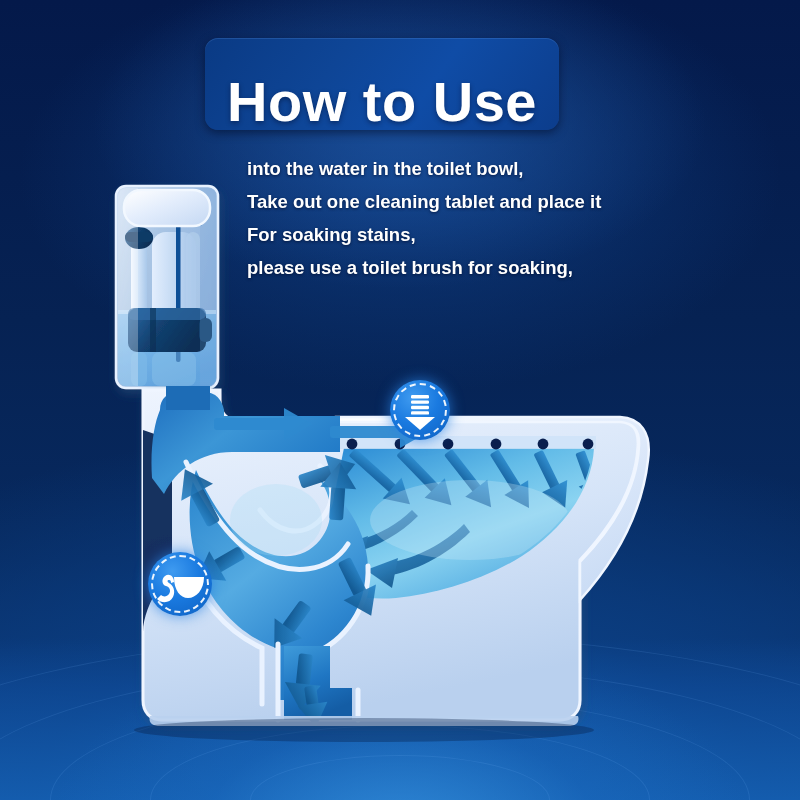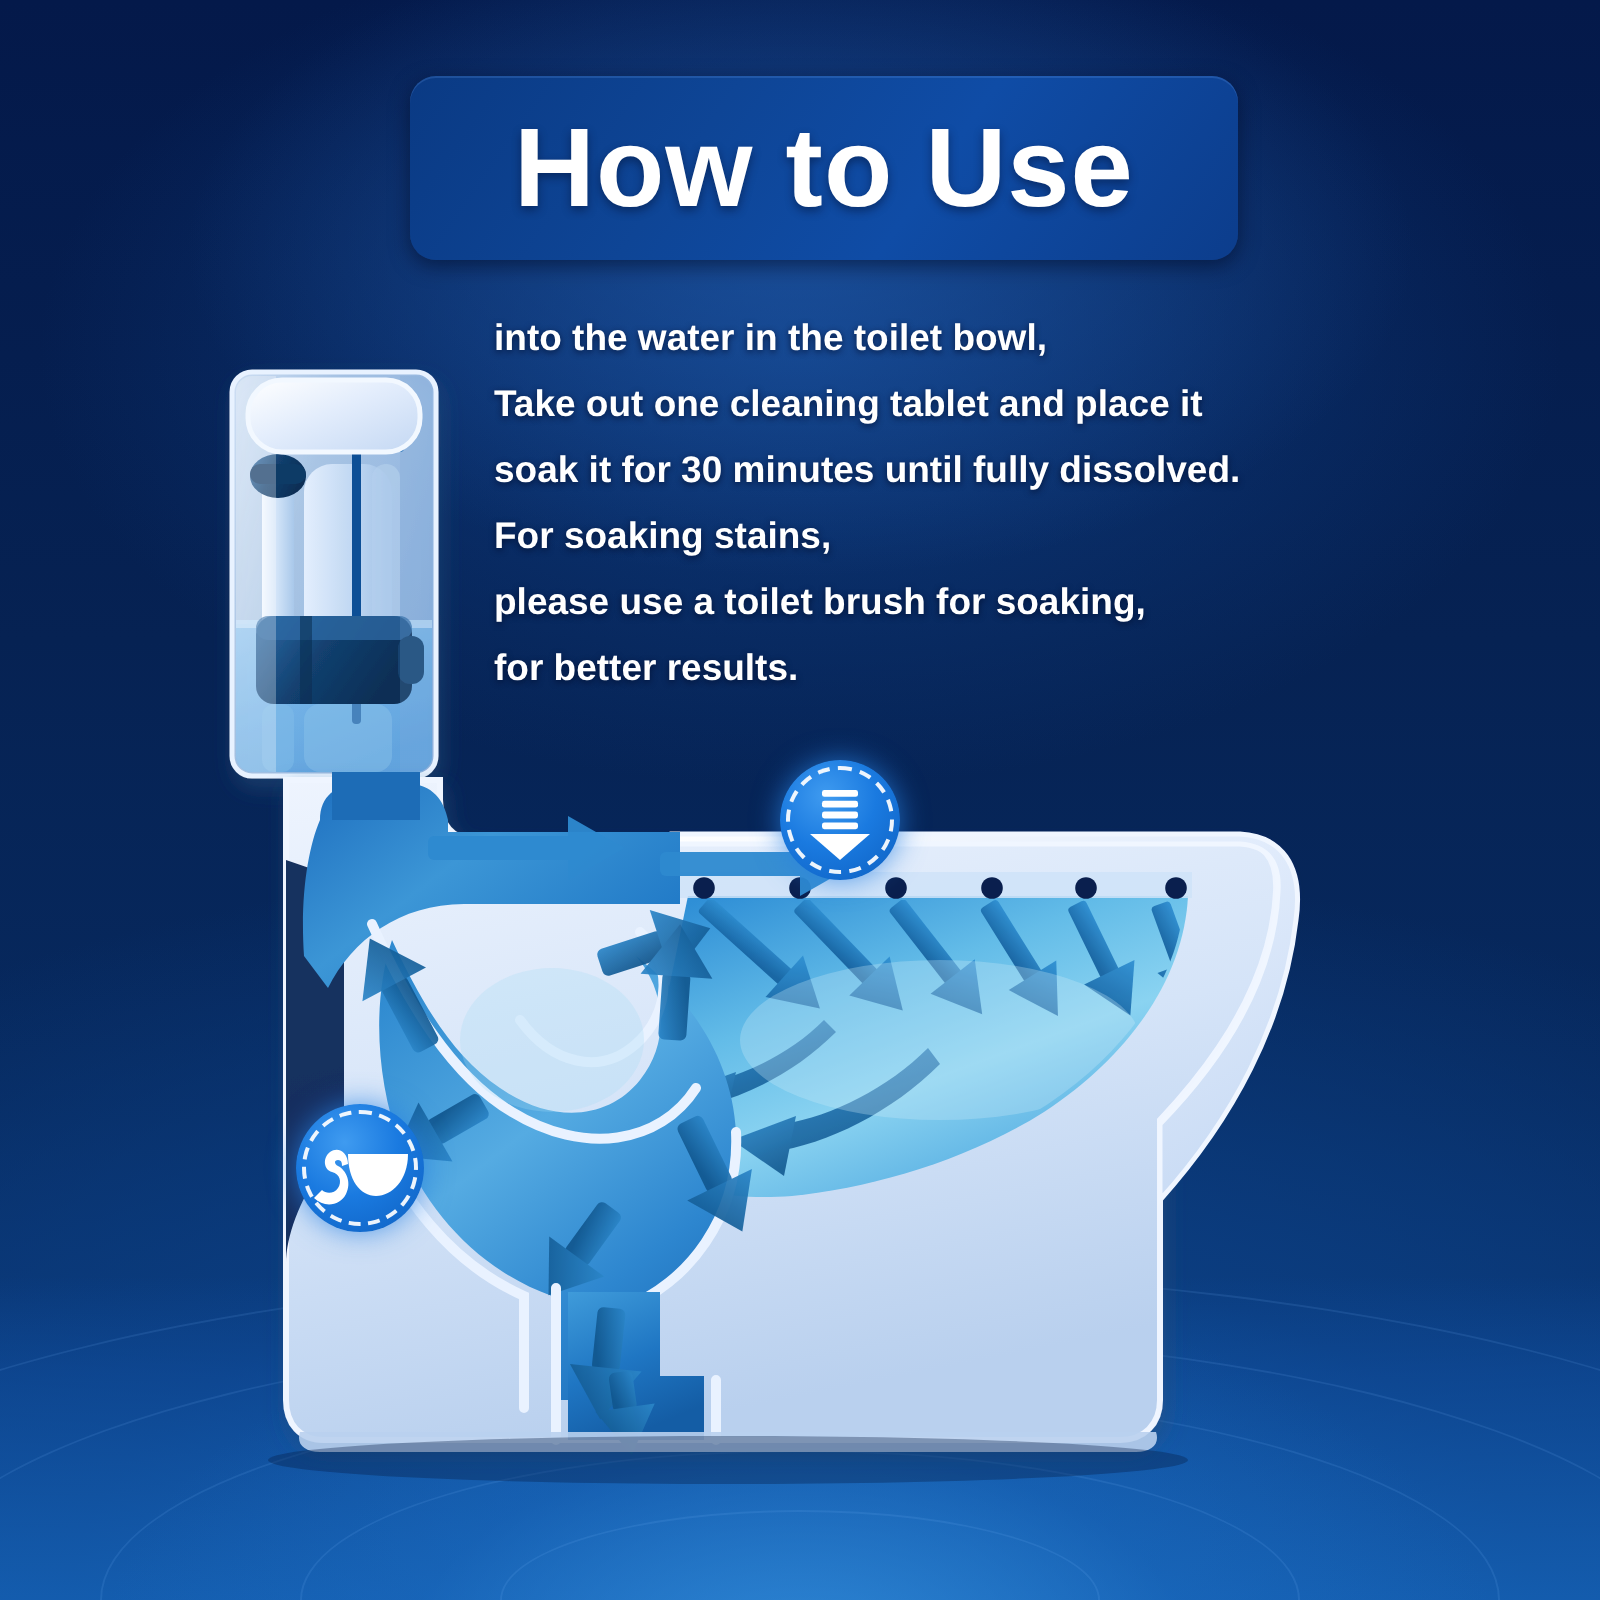--- a/index.html
+++ b/index.html
@@ -39,11 +39,11 @@
 
   
   #title-badge {
-    position:absolute; left:205px; top:38px; width:414px; height:92px;
+    position:absolute; left:205px; top:38px; width:354px; height:92px;
     border-radius:13px; z-index:6;
     background:linear-gradient(125deg, #0a3a84 0%, #0e4596 35%, #0f4ca6 62%, #0c3d8c 100%);
     box-shadow:0 3px 10px rgba(0,10,35,.55), inset 0 1px 0 rgba(120,180,255,.18);
-    display:flex; align-items:center; justify-content:center;
+    display:flex; align-items:flex-end; justify-content:center;
   }
   #title-text {
     color:#ffffff; font-size:56px; font-weight:bold;

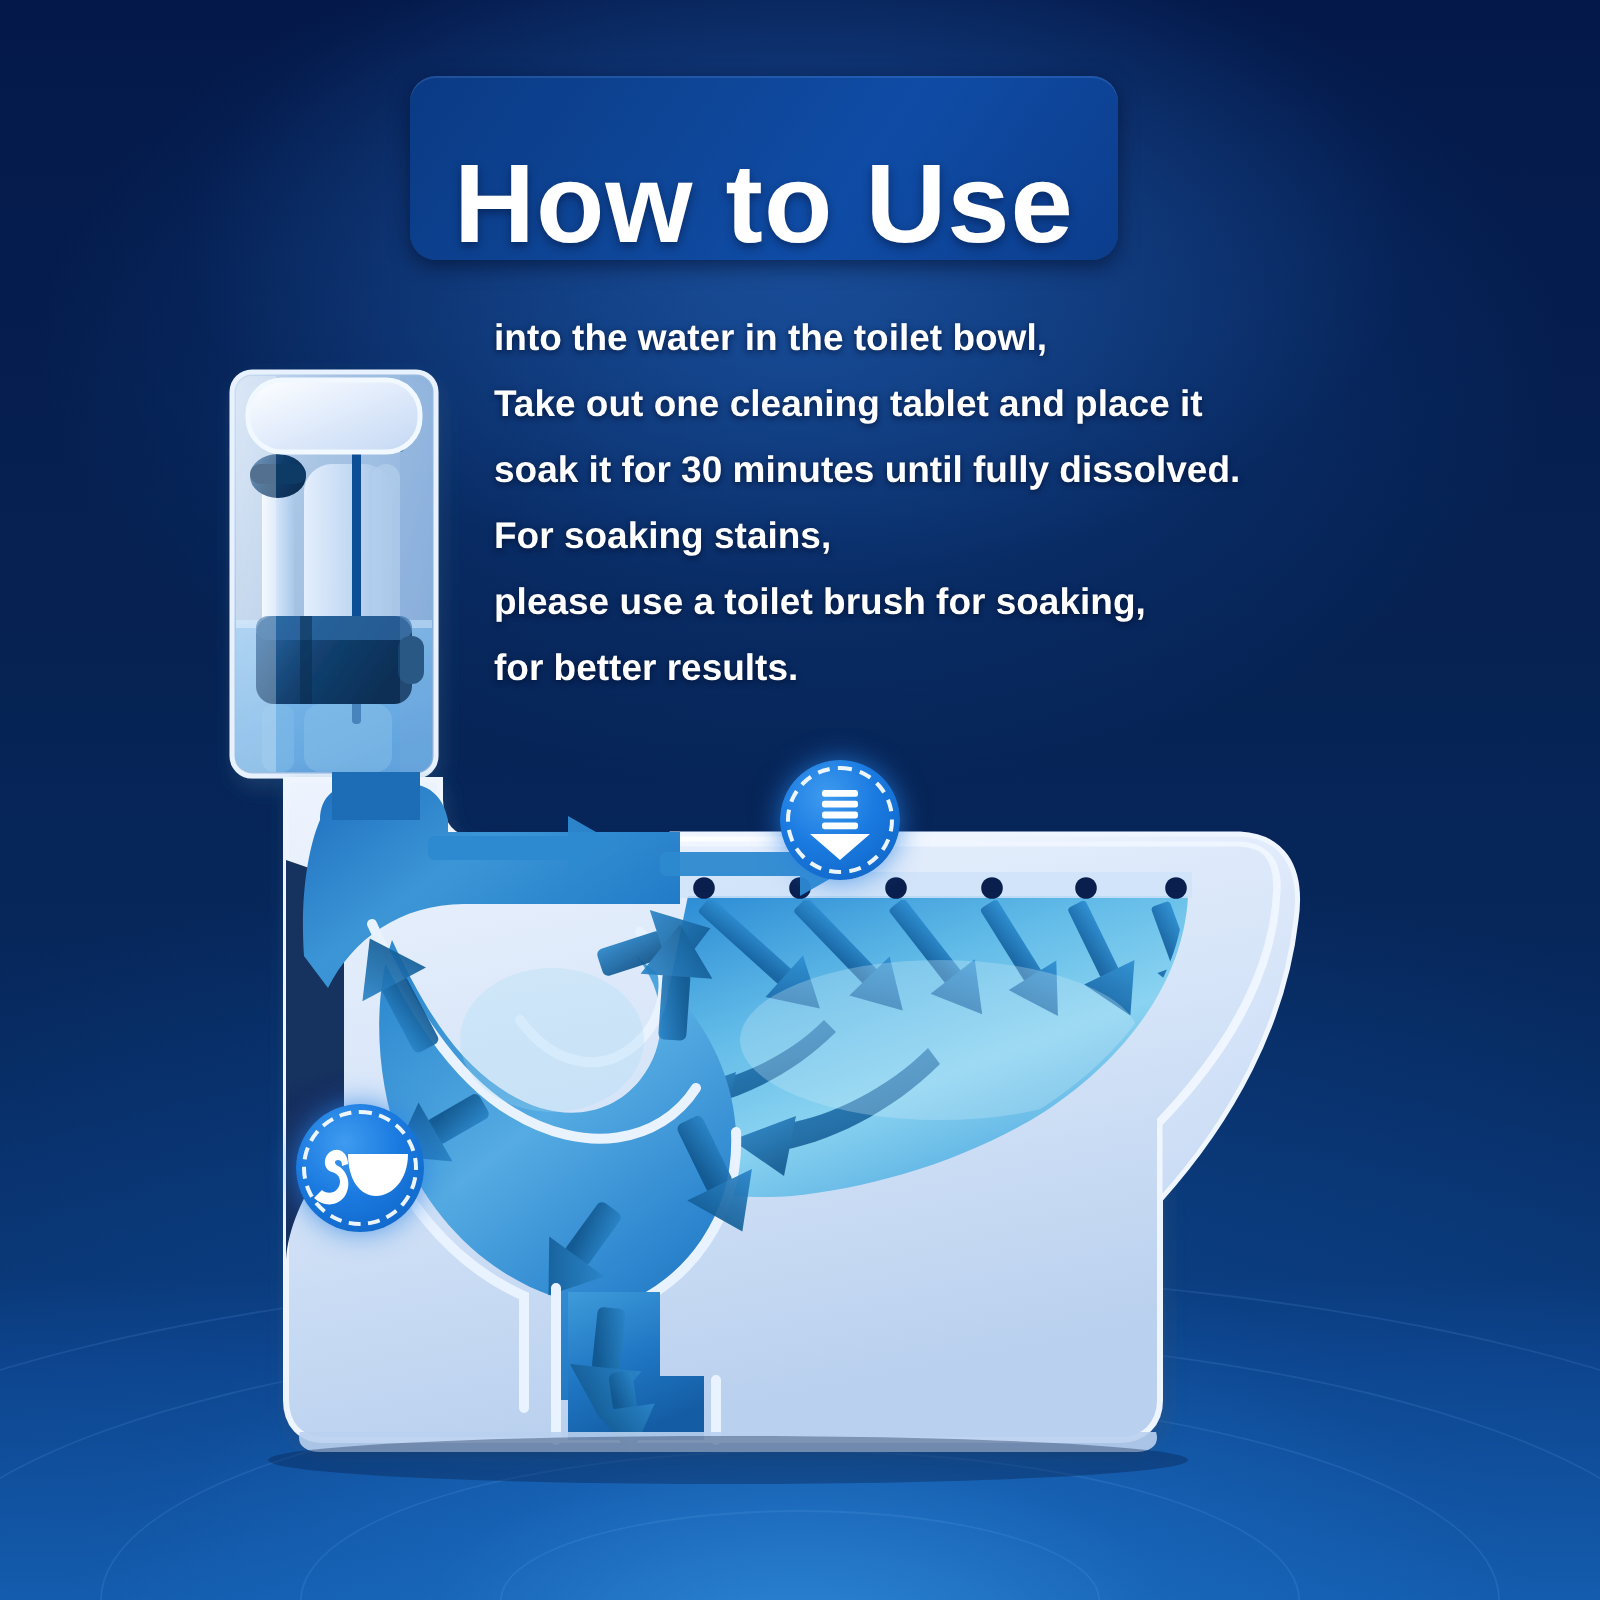--- a/index.html
+++ b/index.html
@@ -395,7 +395,6 @@
 <div id="instructions">
   <div class="line">into the water in the toilet bowl,</div>
   <div class="line">Take out one cleaning tablet and place it</div>
-  <div class="line">soak it for 30 minutes until fully dissolved.</div>
   <div class="line">For soaking stains,</div>
   <div class="line">please use a toilet brush for soaking,</div>
   <div class="line">for better results.</div>

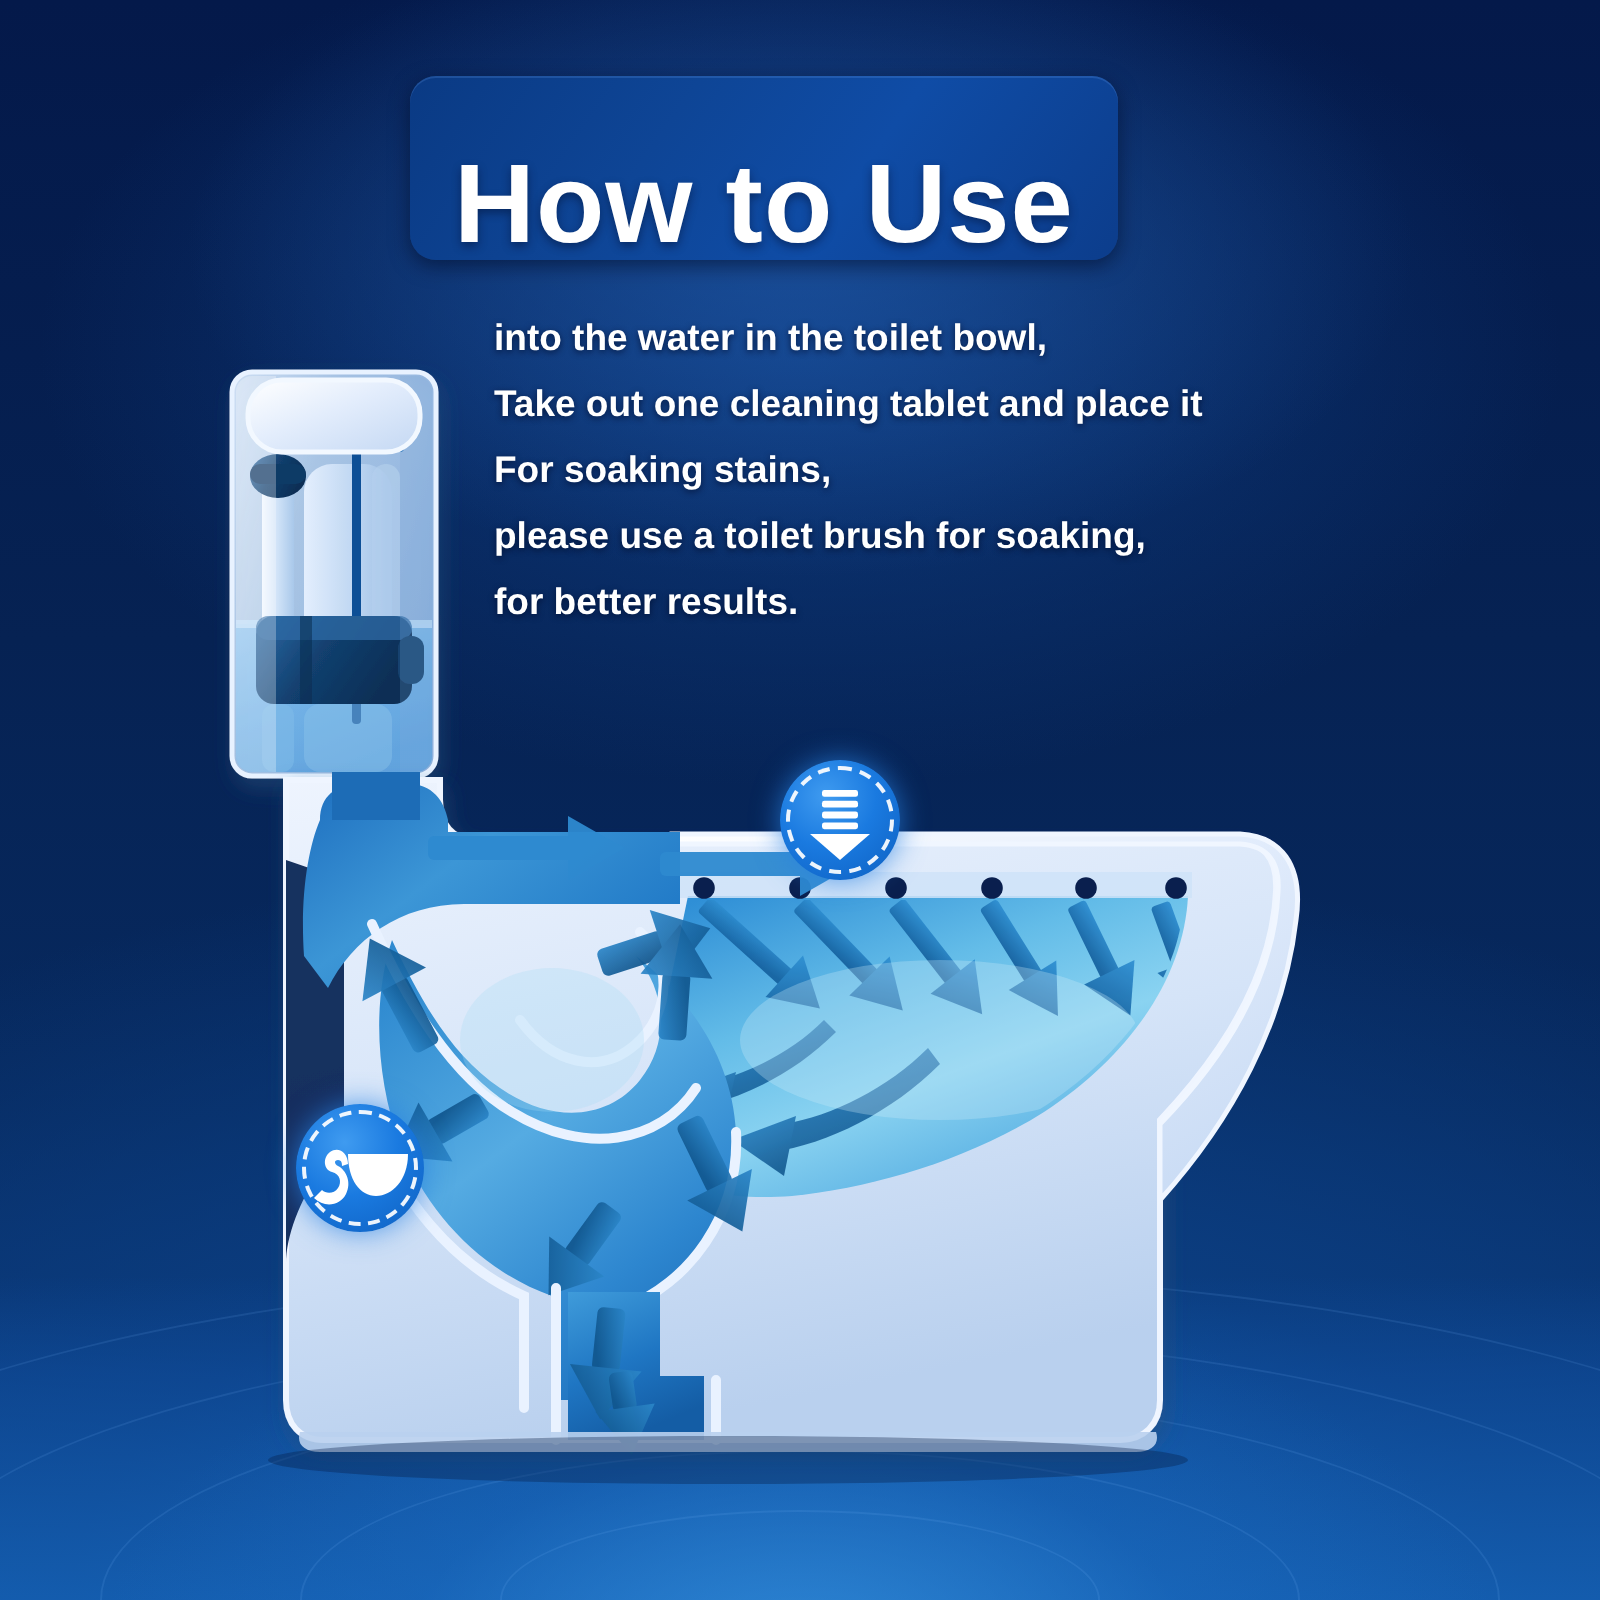--- a/index.html
+++ b/index.html
@@ -397,7 +397,6 @@
   <div class="line">Take out one cleaning tablet and place it</div>
   <div class="line">For soaking stains,</div>
   <div class="line">please use a toilet brush for soaking,</div>
-  <div class="line">for better results.</div>
 </div>
 
 <div id="badges">

